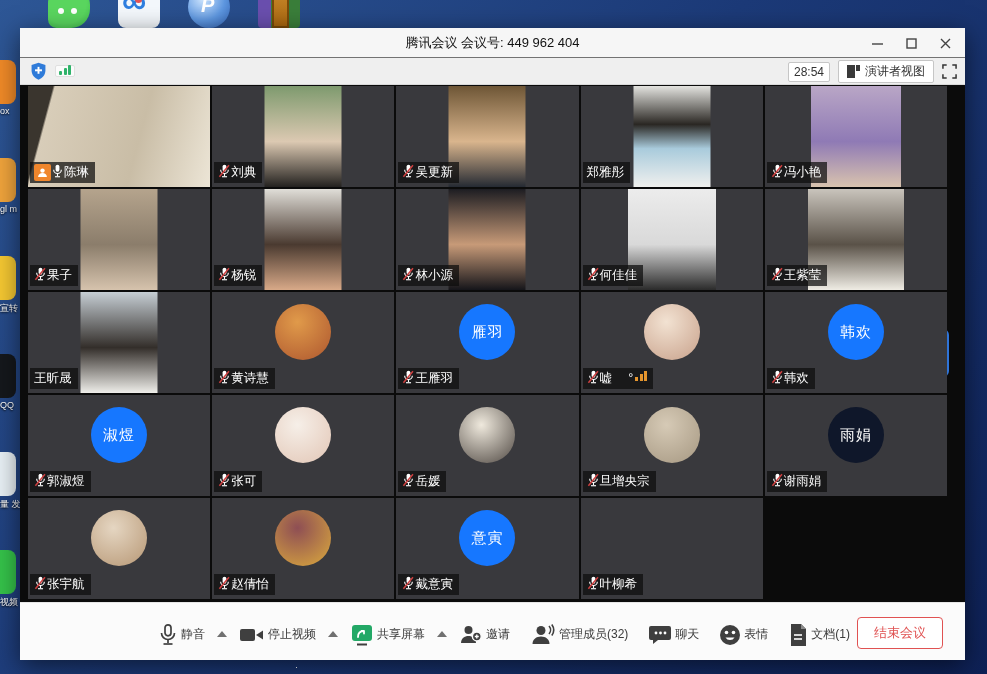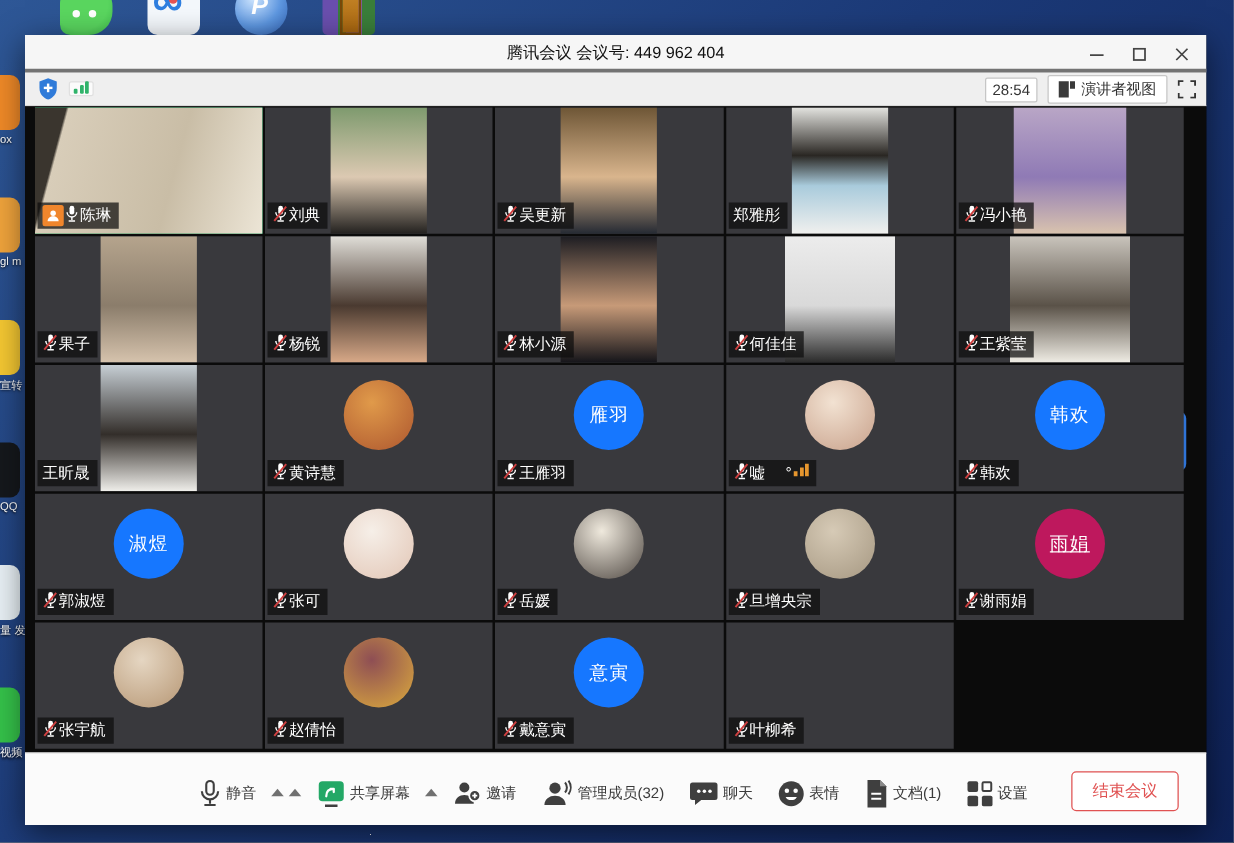--- a/index.html
+++ b/index.html
@@ -42,7 +42,7 @@
     background:#000; box-shadow:0 6px 24px rgba(0,0,0,.55); }
 
   .titlebar { height:30px; background:#f6f6f6; display:flex; align-items:center;
-    position:relative; border-bottom:3px solid #737373; }
+    position:relative; border-bottom:1px solid #737373; }
   .title { position:absolute; left:0; right:0; text-align:center; font-size:13px; color:#111; }
   .win-controls { position:absolute; right:6px; top:0; height:30px; display:flex; align-items:center; gap:6px; }
   .wc { width:28px; height:24px; display:flex; align-items:center; justify-content:center; color:#444; font-size:13px; cursor:default; }

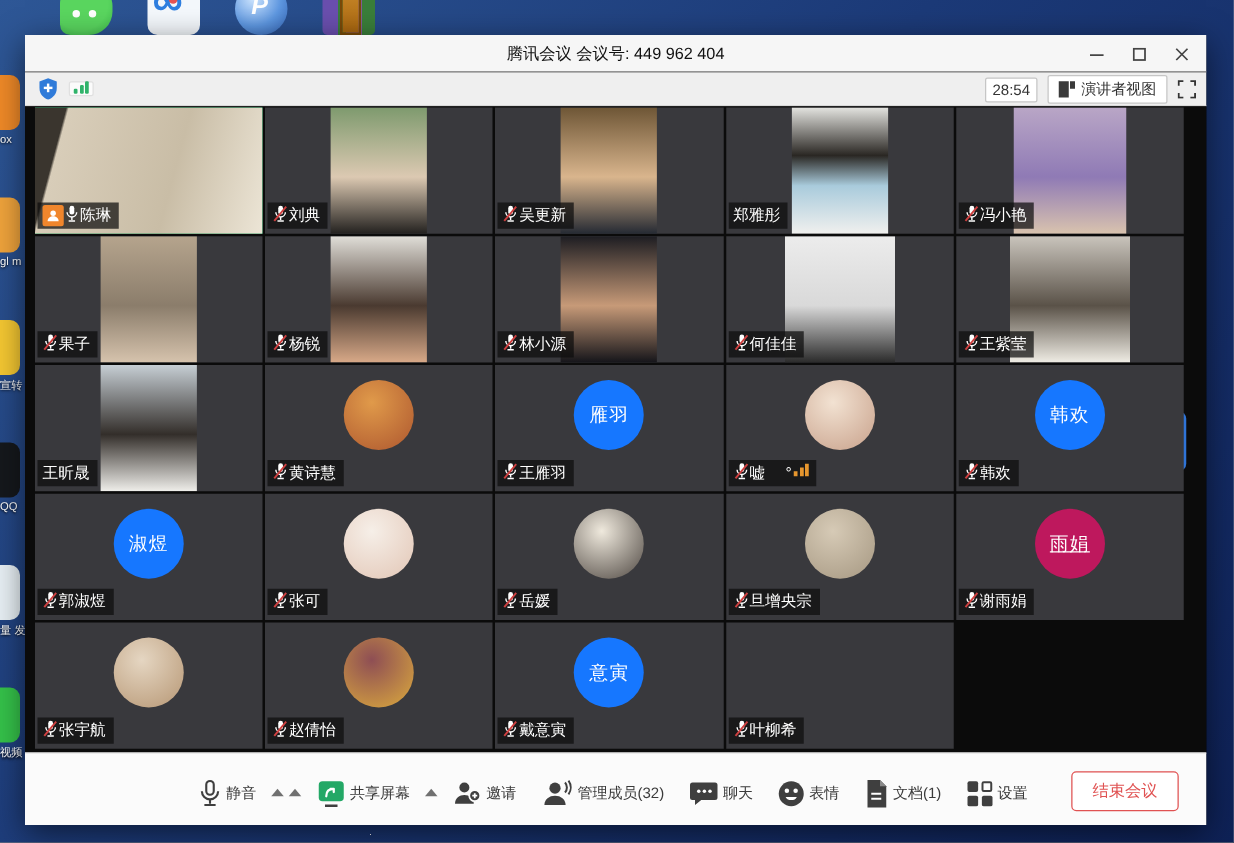--- a/index.html
+++ b/index.html
@@ -467,7 +467,7 @@
         </div>
       </div>
       <div class="tile">
-        <div class="avatar-circle" style="background: #be185d; text-decoration: underline;">雨娟</div>
+        <div class="avatar-circle" style="background: #0f172a;">雨娟</div>
         <div class="name-label">
           <span>
   <svg width="13" height="14" viewBox="0 0 20 22">

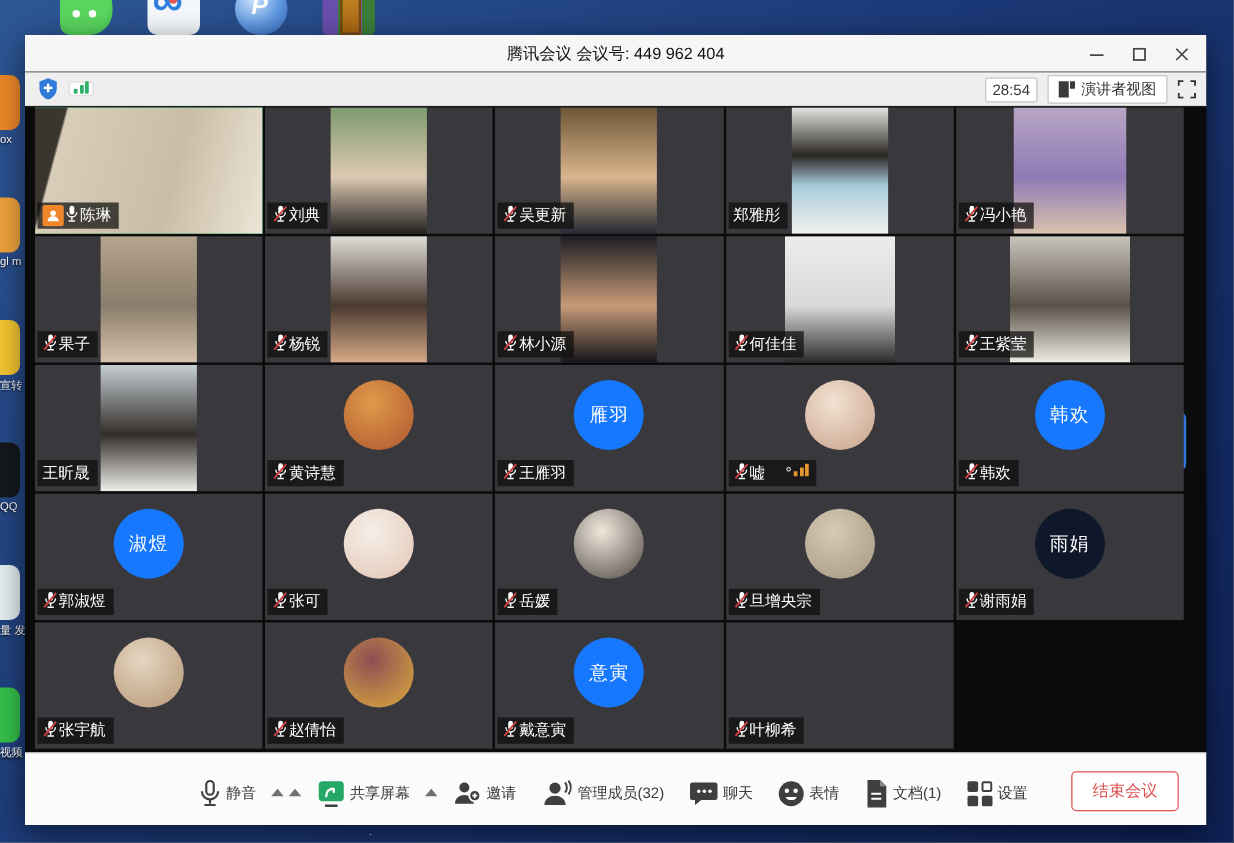--- a/index.html
+++ b/index.html
@@ -556,6 +556,15 @@
                  <span class="tlabel">静音</span>
         </div>
         <div class="uparrow"></div>
+        <div class="tbitem">
+          <span class="ticon">
+            <svg width="26" height="18" viewBox="0 0 26 18">
+              <rect x="1" y="3" width="15" height="12" rx="2" fill="#3f3f3f"></rect>
+              <path d="M17 9 L24 4.5 V13.5 Z" fill="#3f3f3f"></path>
+            </svg>
+          </span>
+                 <span class="tlabel">停止视频</span>
+        </div>
         <div class="uparrow"></div>
         <div class="tbitem">
           <span class="ticon">

